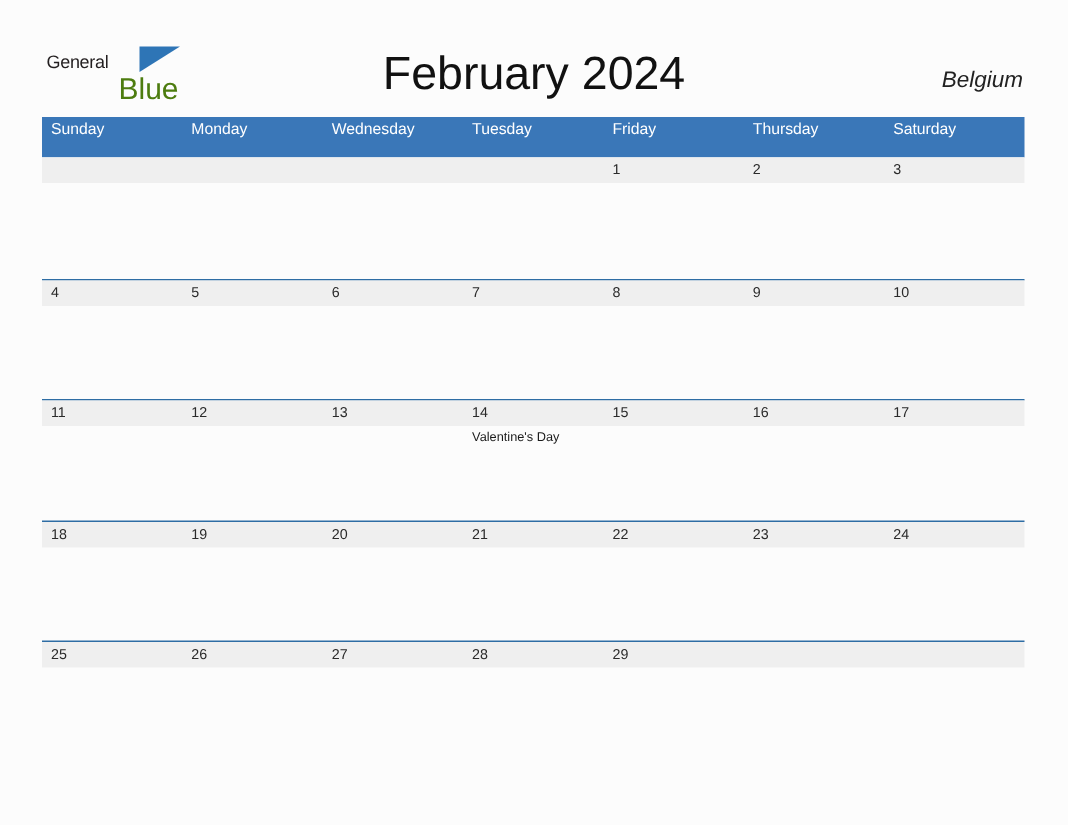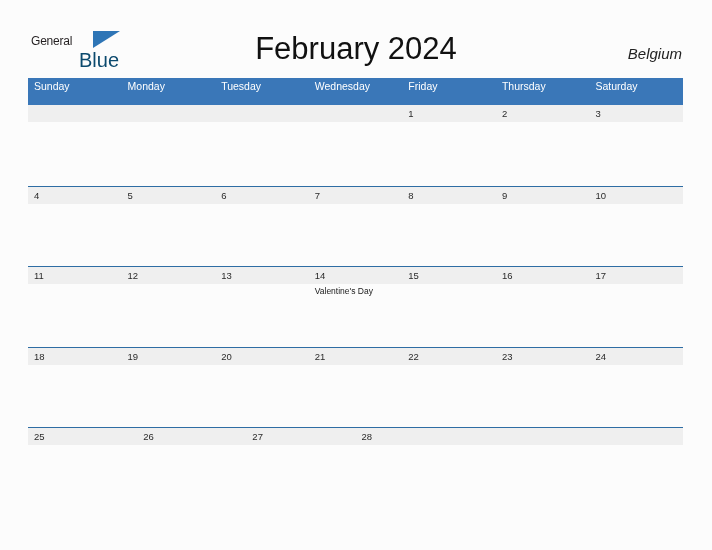--- a/index.html
+++ b/index.html
@@ -59,7 +59,7 @@
     left: 48px;
     top: 19px;
     font-size: 20px;
-    color: #0c4a6e;
+    color: #4d7c0f;
     line-height: 22px;
     white-space: nowrap;
   }

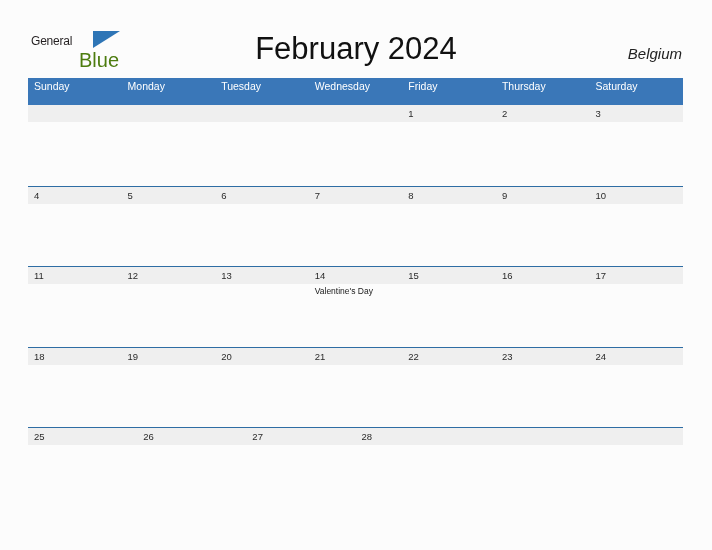--- a/index.html
+++ b/index.html
@@ -174,8 +174,8 @@
     <div class="weekday-row">
       <div class="weekday-cell">Sunday</div>
       <div class="weekday-cell">Monday</div>
+      <div class="weekday-cell">Wednesday</div>
       <div class="weekday-cell">Tuesday</div>
-      <div class="weekday-cell">Wednesday</div>
       <div class="weekday-cell">Friday</div>
       <div class="weekday-cell">Thursday</div>
       <div class="weekday-cell">Saturday</div>

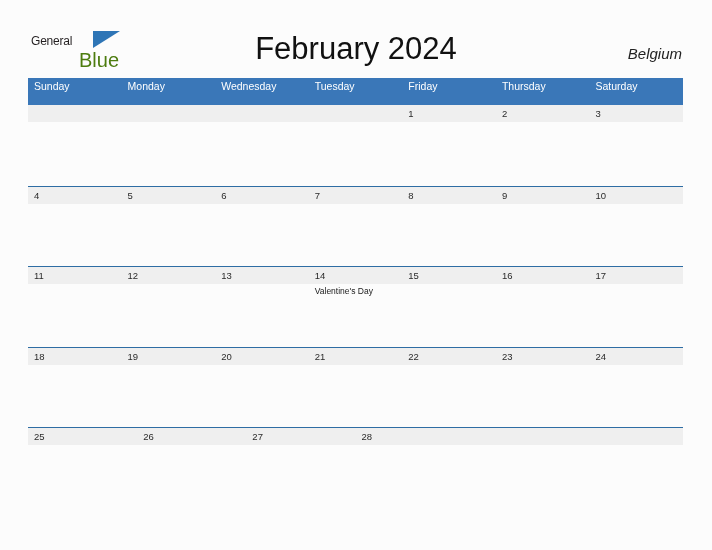--- a/index.html
+++ b/index.html
@@ -335,6 +335,9 @@
               <span class="day-number">28</span>
             </div>
             <div class="day-cell">
+              <span class="day-number">29</span>
+            </div>
+            <div class="day-cell">
               <span class="day-number"></span>
             </div>
             <div class="day-cell">

